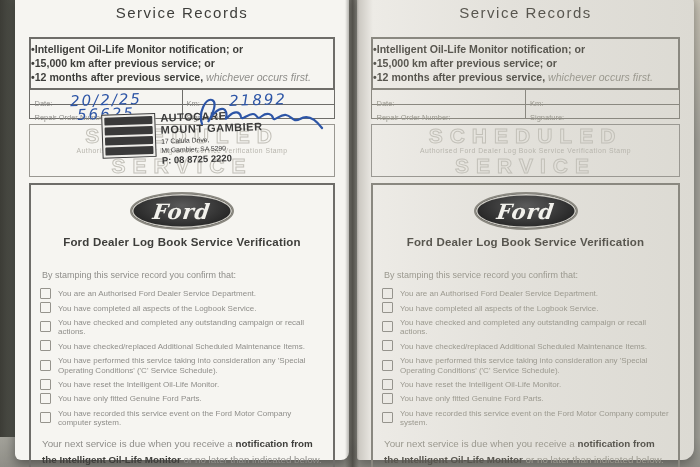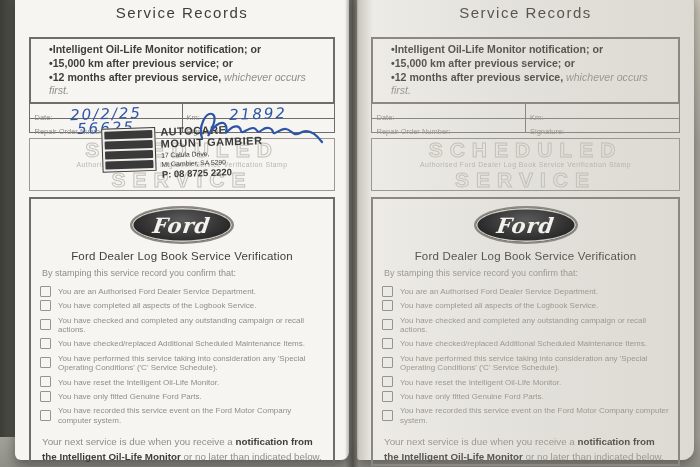--- a/index.html
+++ b/index.html
@@ -29,7 +29,7 @@
     color:var(--ink); }
   .title-rule { height:2px; background:var(--ink); margin:7px 4px 9px 4px; border-radius:1px; }
 
-  .notice-box { border:2px solid var(--line); padding:4px 18px; }
+  .notice-box { border:2px solid var(--line); padding:4px 0; }
   .notice-line { font-size:10.6px; font-weight:bold; color:var(--ink); line-height:1.3; }
   .notice-light { font-weight:normal; color:var(--faint);font-style:italic; }
 

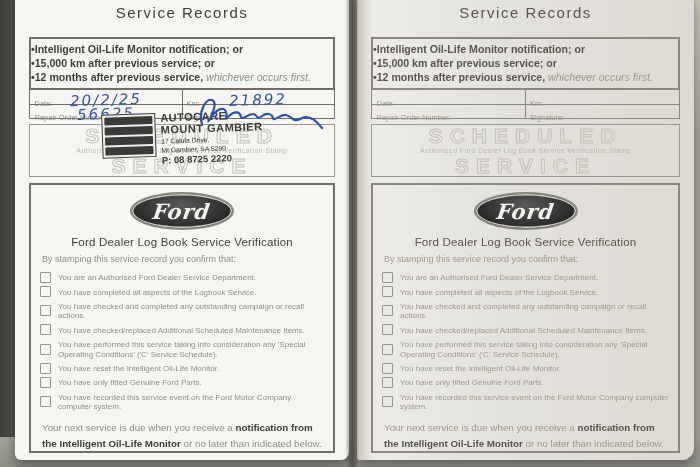--- a/index.html
+++ b/index.html
@@ -67,7 +67,7 @@
     box-shadow:inset 0 0 0 1.5px #cfcdc6; }
   .ford-script { font-family:"DejaVu Serif", serif; font-style:italic; font-weight:bold;
     color:#f2f1ec; font-size:21px; transform:skewX(-8deg); letter-spacing:1px; }
-  .verify-heading { text-align:center; font-weight:normal; font-size:11.5px; color:var(--ink);
+  .verify-heading { text-align:center; font-weight:bold; font-size:11.5px; color:var(--ink);
     margin-top:6px; letter-spacing:.2px; }
   .verify-intro { font-size:9px; color:var(--faint); margin:6px 0 4px 2px; }
 

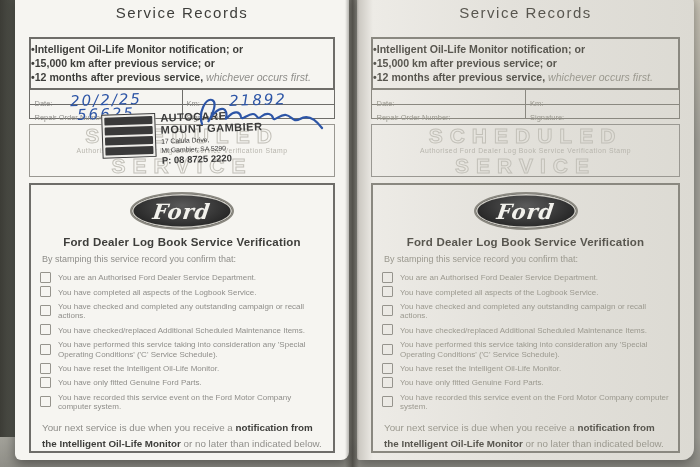--- a/index.html
+++ b/index.html
@@ -69,7 +69,7 @@
     color:#f2f1ec; font-size:21px; transform:skewX(-8deg); letter-spacing:1px; }
   .verify-heading { text-align:center; font-weight:bold; font-size:11.5px; color:var(--ink);
     margin-top:6px; letter-spacing:.2px; }
-  .verify-intro { font-size:9px; color:var(--faint); margin:6px 0 4px 2px; }
+  .verify-intro { font-size:9px; color:var(--faint); margin:22px 0 4px 2px; }
 
   .check-row { display:flex; gap:7px; margin:3.5px 0; align-items:center; }
   .checkbox { flex:0 0 11px; width:11px; height:11px; border:1.5px solid #96948d;

